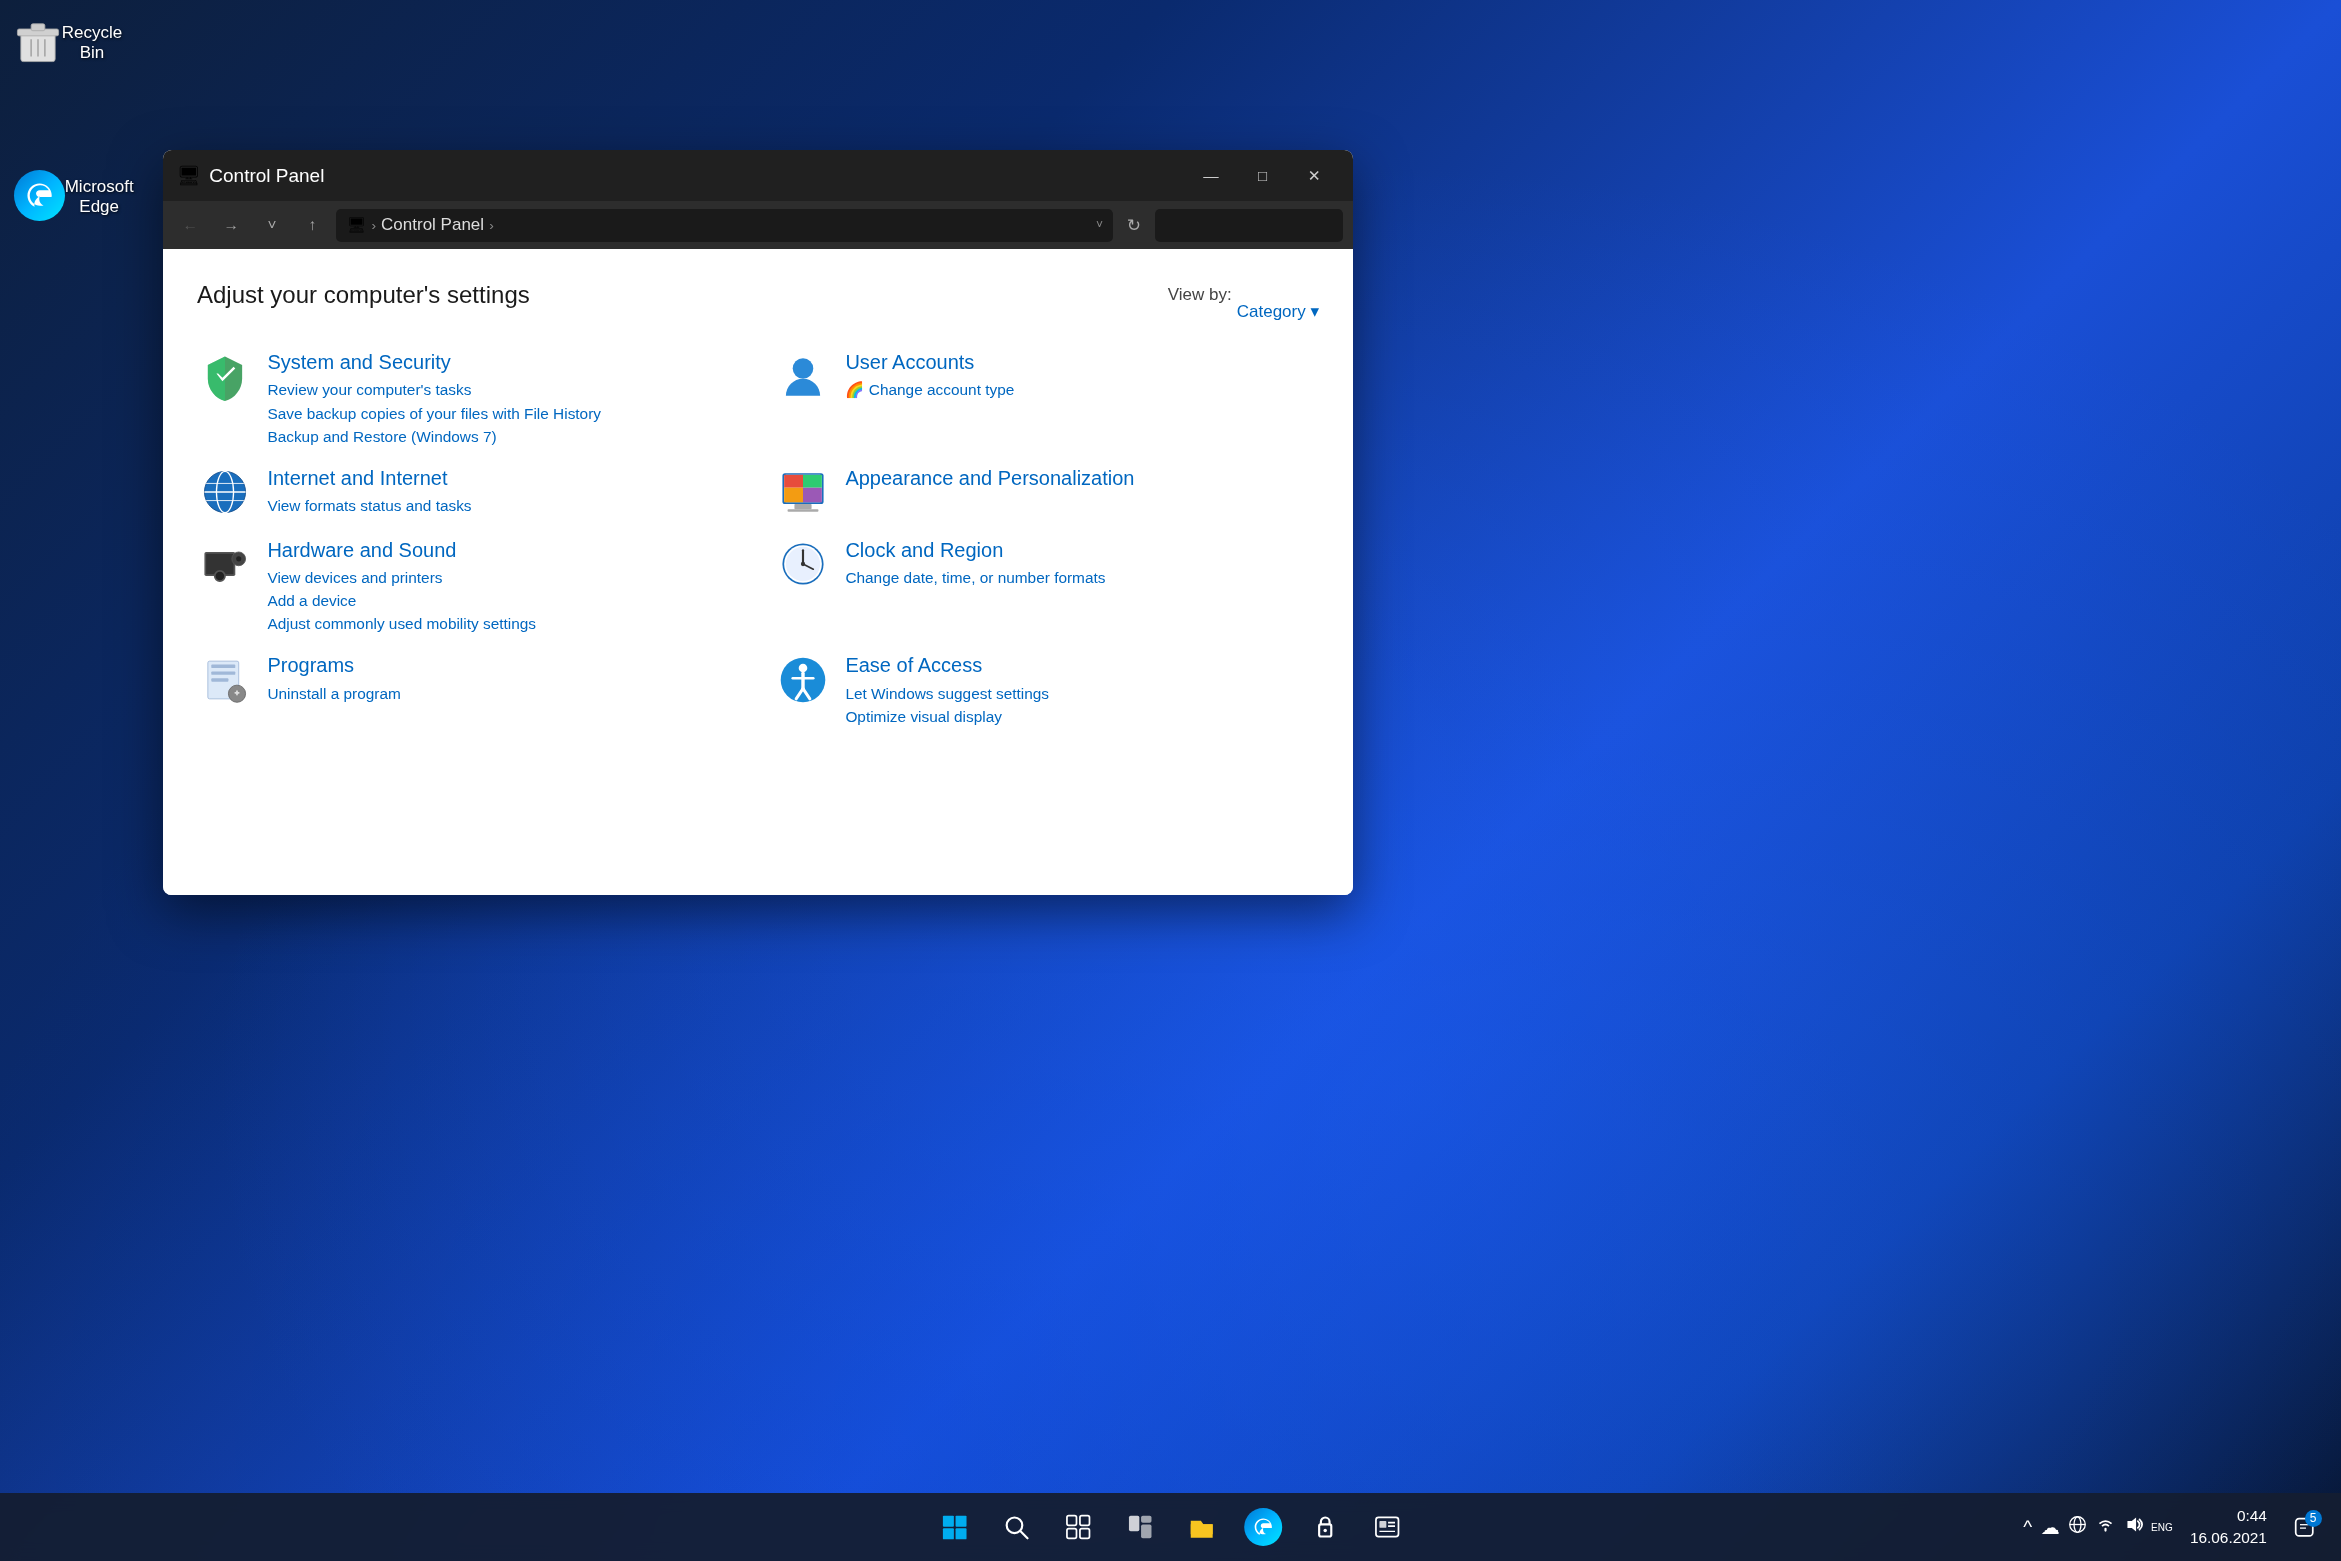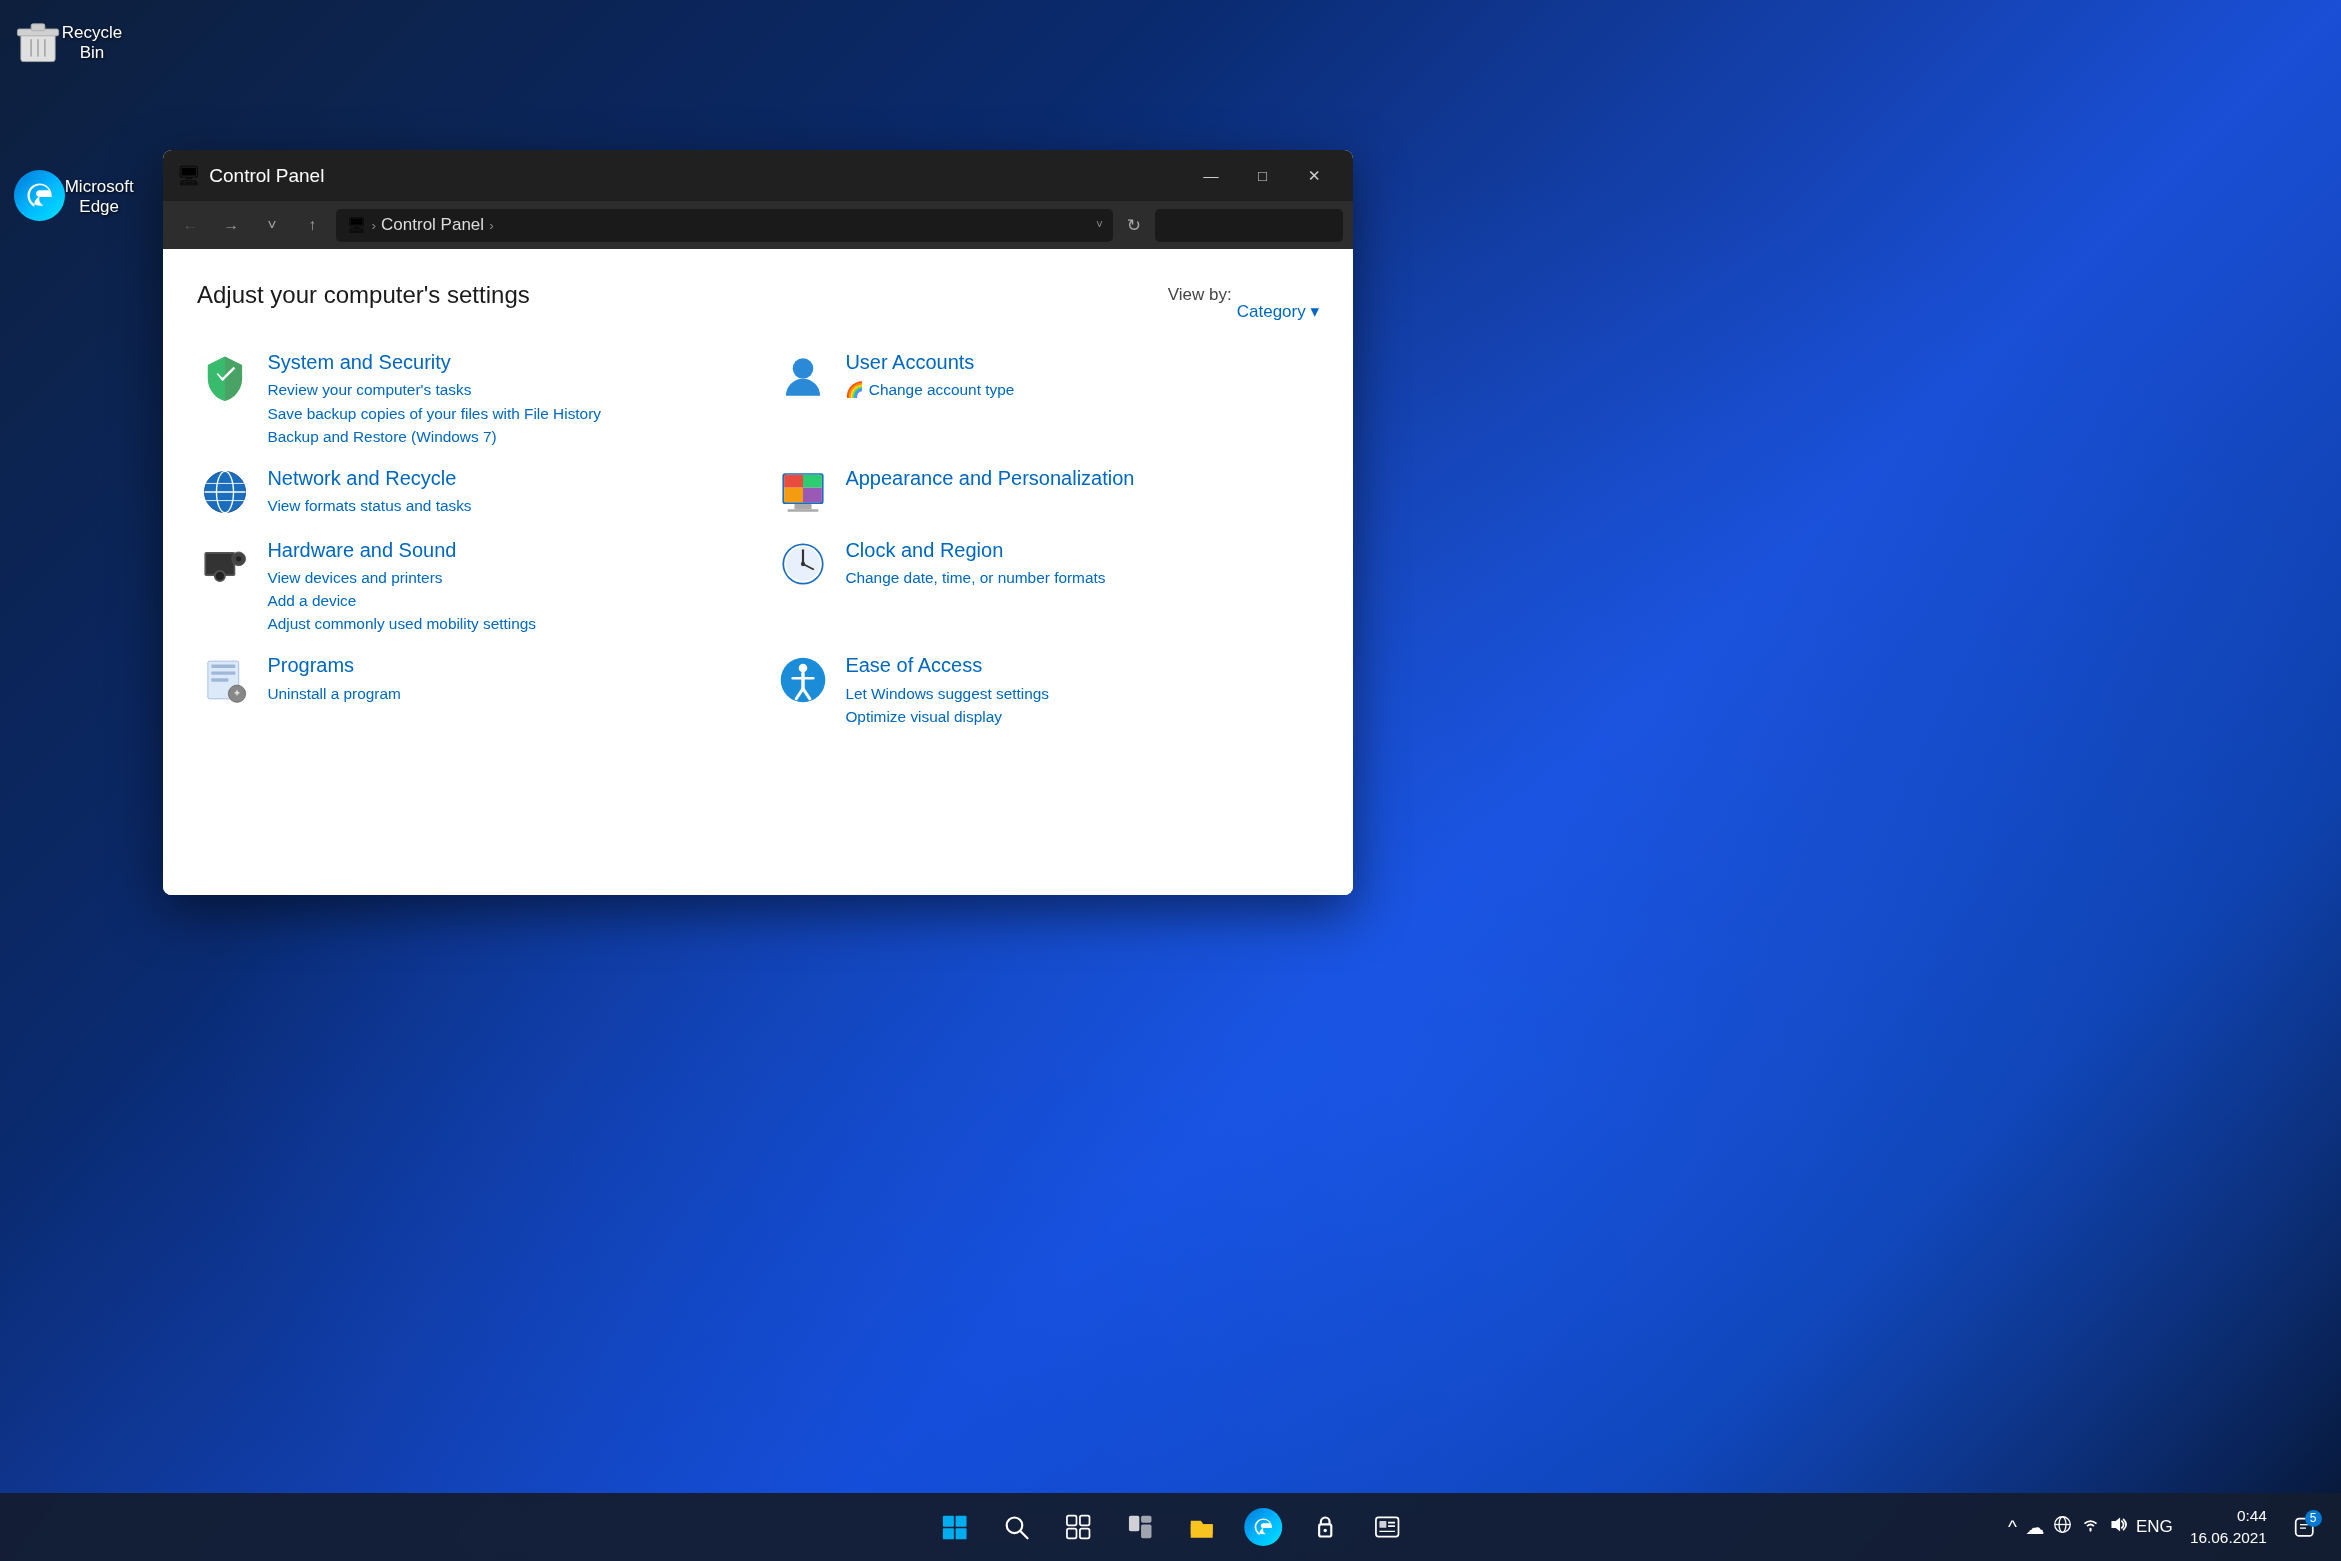--- a/index.html
+++ b/index.html
@@ -459,7 +459,7 @@
             </svg>
           </div>
           <div class="cat-content">
-            <div class="cat-title">Network and Recycle</div>
+            <div class="cat-title">Internet and Internet</div>
             <span class="cat-link">View formats status and tasks</span>
           </div>
         </div>

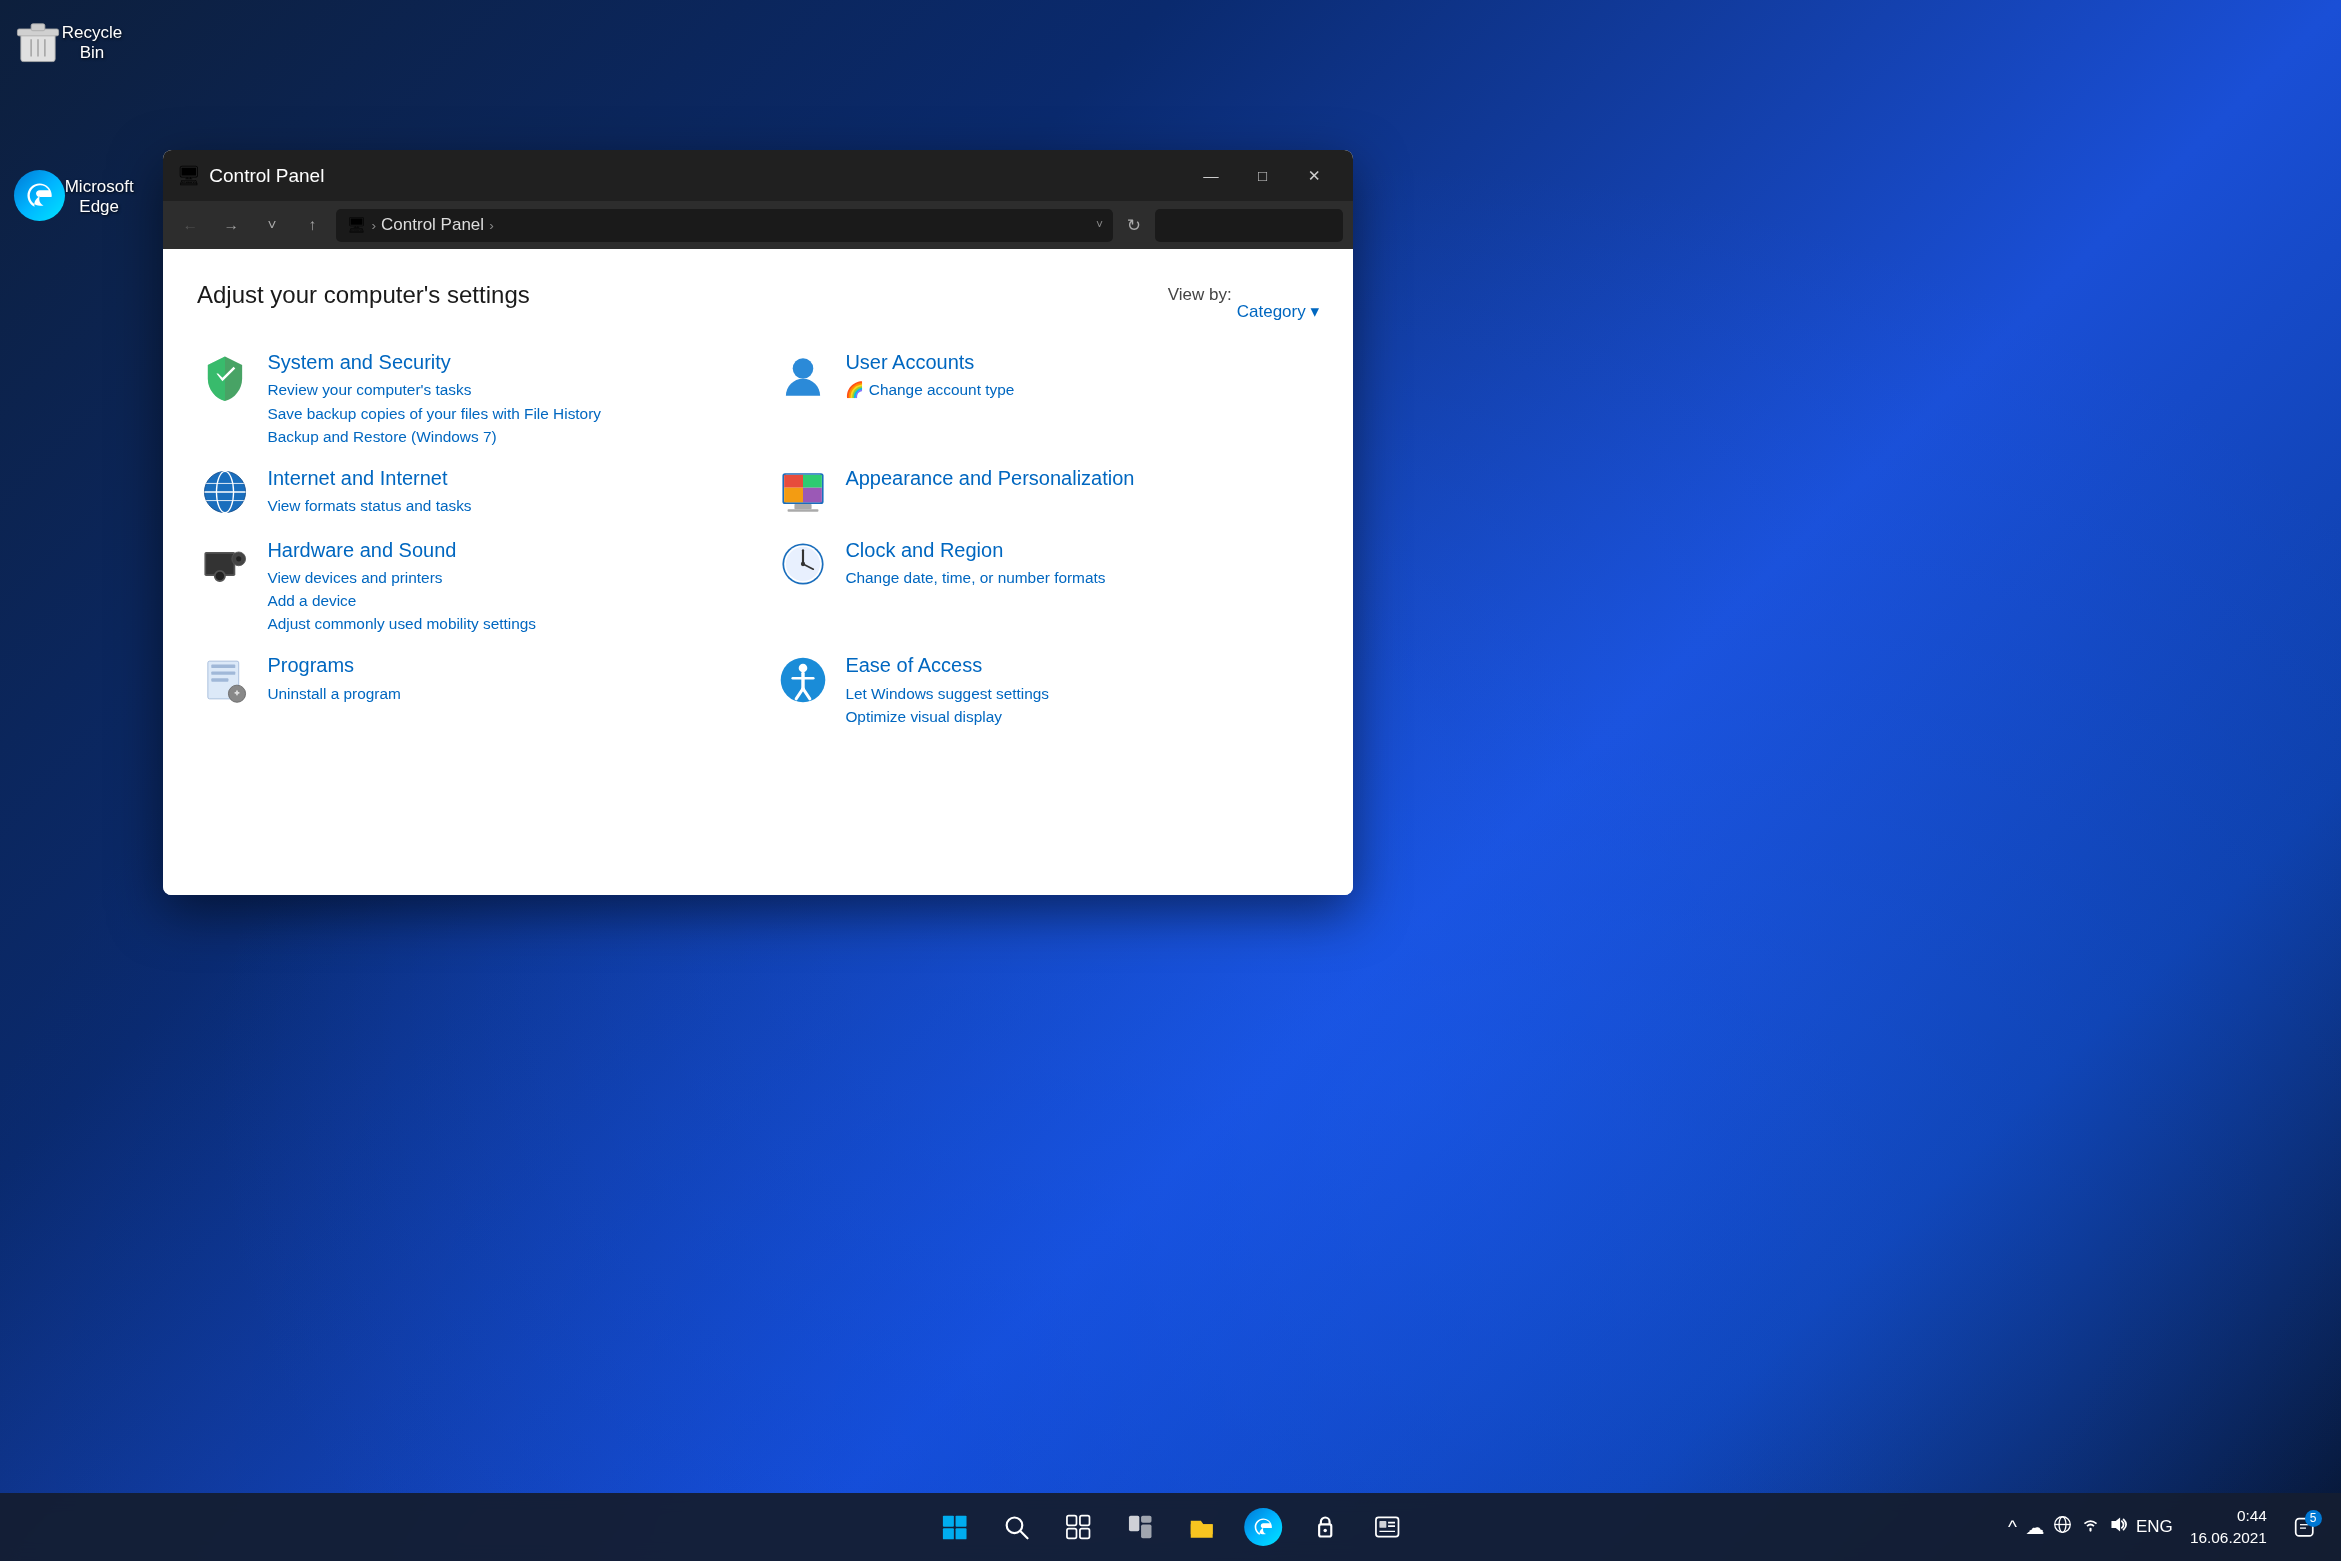--- a/index.html
+++ b/index.html
@@ -652,7 +652,7 @@
             <path d="M18 5 Q24 11 18 17" fill="none" stroke="white" stroke-width="2" stroke-linecap="round"></path>
           </svg>
         </span>
-        <span class="systray-icon" style="font-size:17px;">ENG</span>
+        <span class="systray-icon" style="font-size:10px;">ENG</span>
       </div>
       <div class="taskbar-clock">
         <span>0:44</span>

